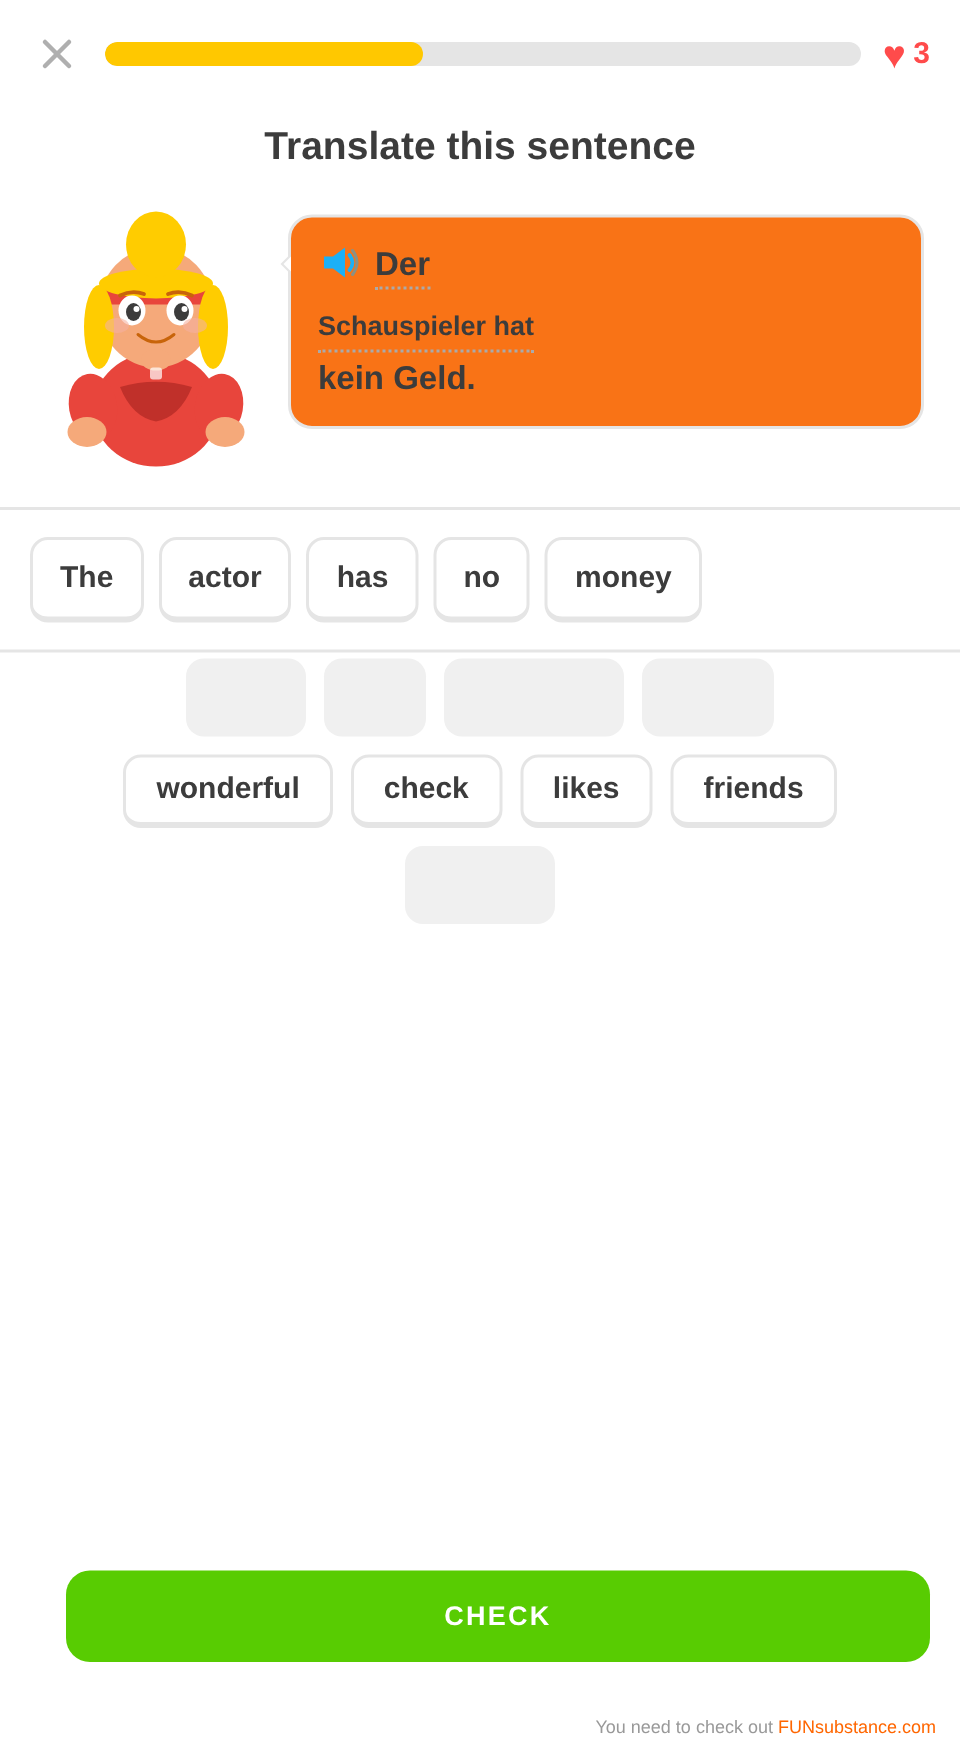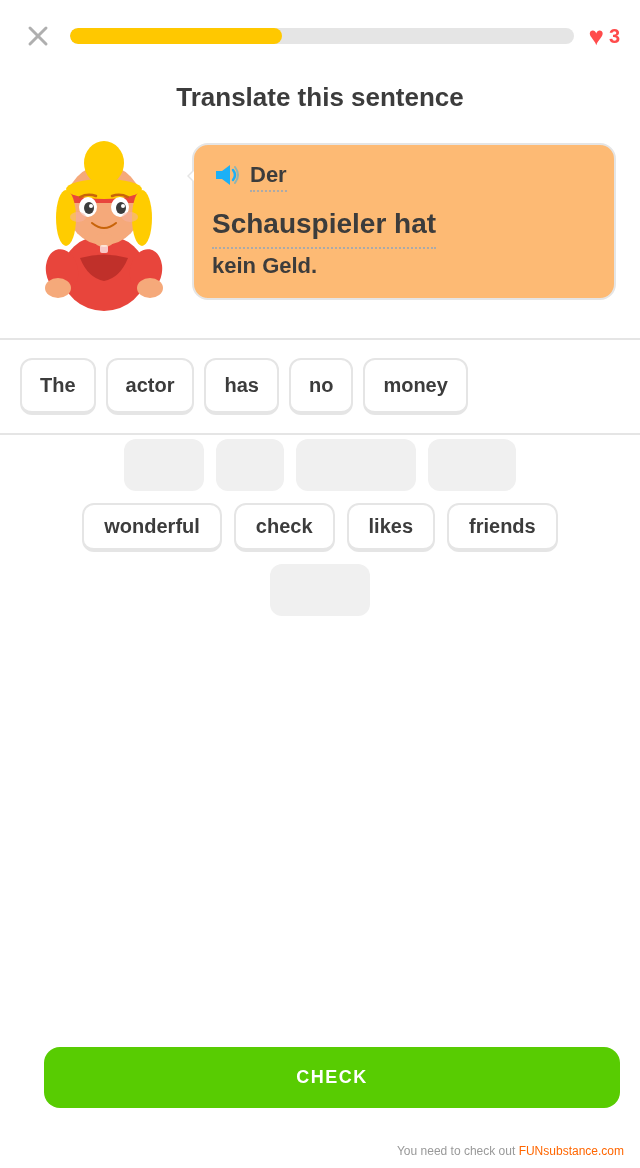--- a/index.html
+++ b/index.html
@@ -97,7 +97,7 @@
 
     .speech-bubble {
       flex: 1;
-      background: #fdba74;
+      background: #f97316;
       border: 2px solid #e5e5e5;
       border-radius: 16px;
       padding: 16px 18px;

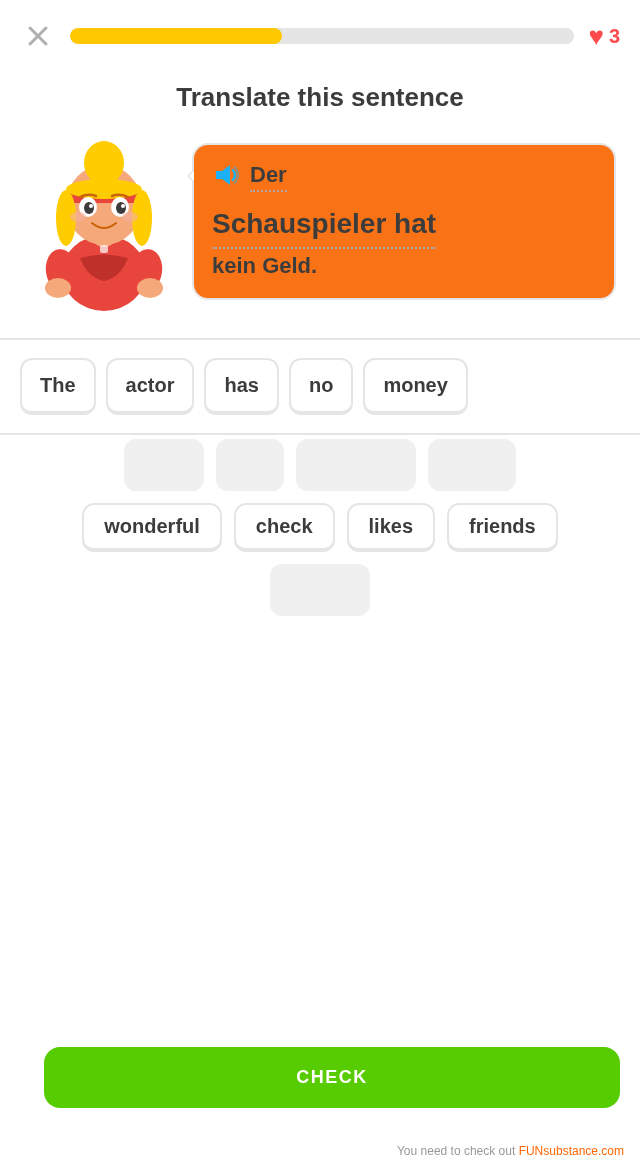--- a/index.html
+++ b/index.html
@@ -135,7 +135,7 @@
       padding-bottom: 2px;
     }
     .bubble-text-line {
-      font-size: 28px;
+      font-size: 18px;
       font-weight: 600;
       color: #3c3c3c;
       line-height: 1.5;

